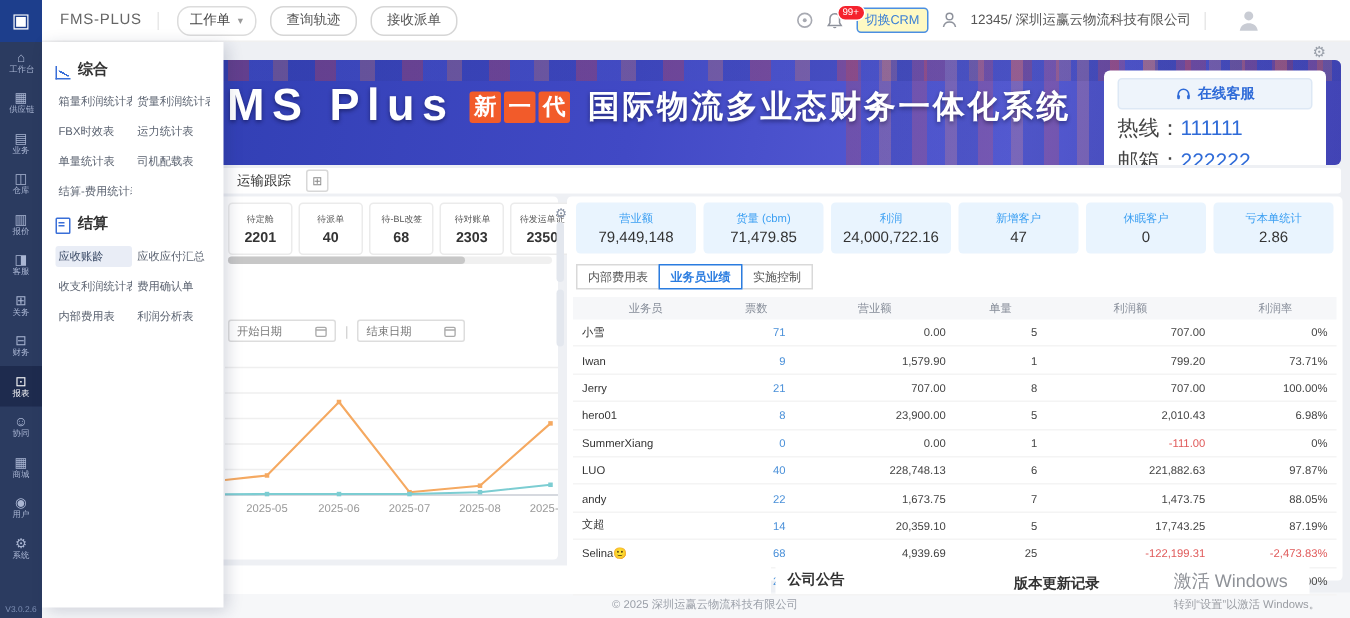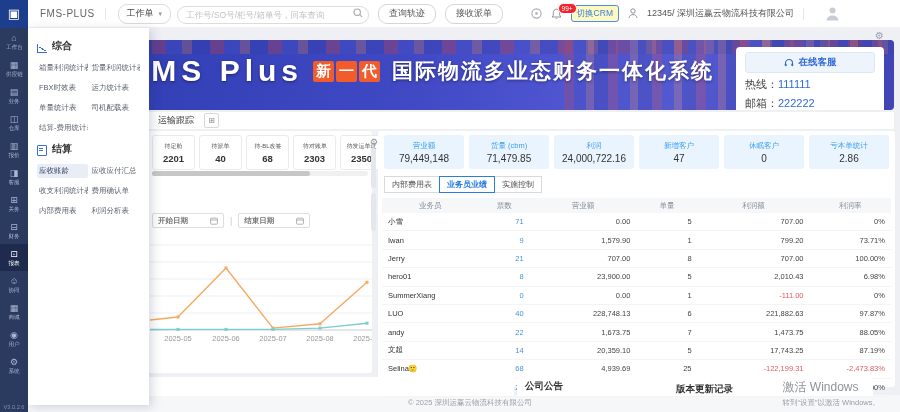--- a/index.html
+++ b/index.html
@@ -123,13 +123,6 @@
     <div class="search-select">
       <span>工作单</span>
       <span class="caret">▾</span>
-    </div>
-    <div class="search-box">
-      <input class="search-input" placeholder="工作号/SO号/柜号/箱单号，回车查询" style="">
-      <svg class="search-icon" viewBox="0 0 10 10">
-          <circle cx="4.2" cy="4.2" r="3.2" fill="none" stroke="#a8a8ae" stroke-width="1.1"></circle>
-          <line x1="6.7" y1="6.7" x2="9.2" y2="9.2" stroke="#a8a8ae" stroke-width="1.1"></line>
-        </svg>
     </div>
     <div class="pill-btn">查询轨迹</div>
     <div class="pill-btn">接收派单</div>

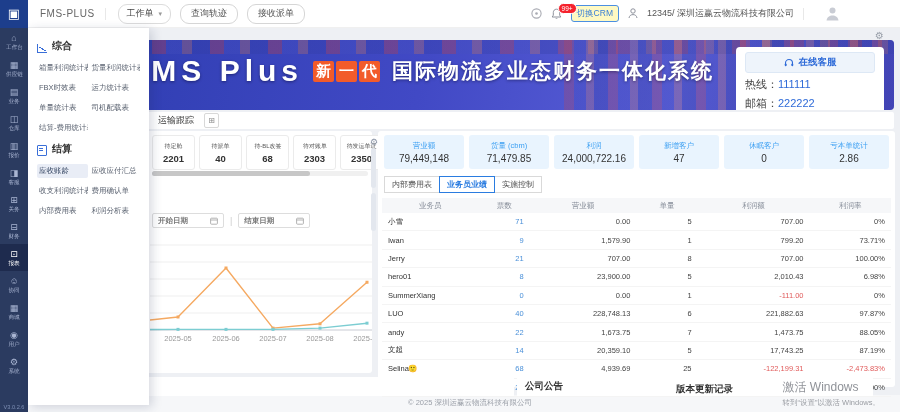--- a/index.html
+++ b/index.html
@@ -57,7 +57,7 @@
   .banner-tagline{font-size:21px;font-weight:bold;color:#fff;letter-spacing:2px;text-shadow:0 1px 3px rgba(0,0,30,.45);white-space:nowrap;}
   .service-card{position:absolute;right:10px;top:7px;width:148px;height:73px;background:#fff;border-radius:4px;z-index:3;padding:5px 9px;box-sizing:border-box;}
   .service-btn{height:19px;background:#eef4fb;border:1px solid #dde8f5;border-radius:3px;display:flex;align-items:center;justify-content:center;gap:5px;font-size:9.5px;color:#2f6bd8;font-weight:bold;cursor:pointer;}
-  .service-line{font-size:11px;color:#444;margin-top:4px;white-space:nowrap;}
+  .service-line{font-size:14px;color:#444;margin-top:4px;white-space:nowrap;}
   .service-line .val{color:#2f6bd8;}
 
   

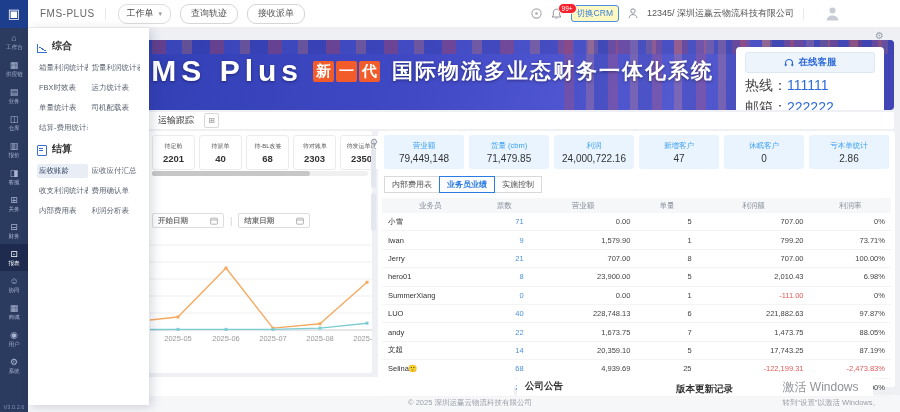--- a/index.html
+++ b/index.html
@@ -74,7 +74,7 @@
   .h-scroll-track{position:absolute;left:116px;top:40px;width:216px;height:5px;border-radius:3px;background:#f0f0f0;}
   .h-scroll-thumb{width:158px;height:5px;border-radius:3px;background:#c7c7c7;cursor:pointer;}
   .date-row{position:absolute;left:116px;top:82px;display:flex;align-items:center;gap:6px;}
-  .date-box{width:72px;height:15px;border:1px solid #ddd;border-radius:2px;display:flex;align-items:center;justify-content:space-between;padding:0 5px;font-size:7.5px;color:#777;box-sizing:border-box;cursor:pointer;white-space:nowrap;font-weight:bold;}
+  .date-box{width:72px;height:15px;border:1px solid #ddd;border-radius:2px;display:flex;align-items:center;justify-content:space-between;padding:0 5px;font-size:7.5px;color:#777;box-sizing:border-box;cursor:pointer;white-space:nowrap;}
   .date-sep{color:#ccc;font-size:9px;}
   .chart-wrap{position:absolute;left:114px;top:100px;}
   .panel-gear{position:absolute;left:370px;top:137px;font-size:9px;color:#8a94a6;z-index:6;cursor:pointer;}

